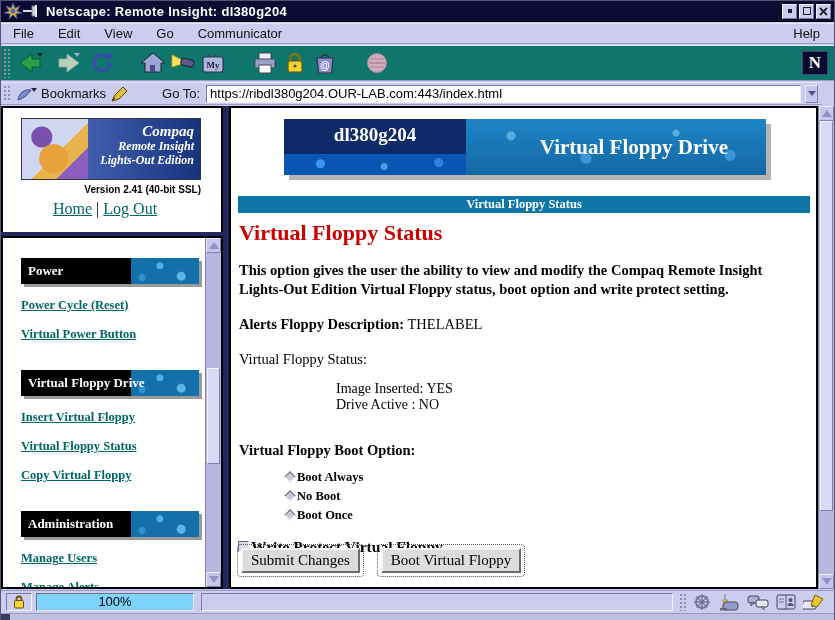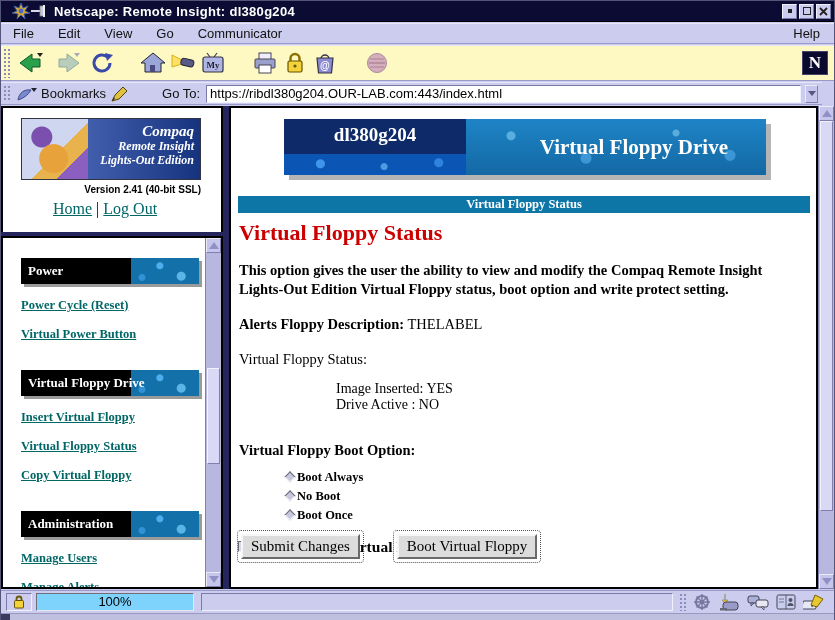--- a/index.html
+++ b/index.html
@@ -15,7 +15,6 @@
     position:absolute; top:0; left:0; right:0; height:21px;
     background:#0b0b33; display:flex; align-items:center;
     border-bottom:1px solid #000;
-    padding-left:8px;
   }
   .titlebar .wicon { width:18px; height:16px; margin-left:3px; flex:0 0 auto; }
   .titlebar .pin { width:16px; height:14px; margin-left:1px; flex:0 0 auto; }

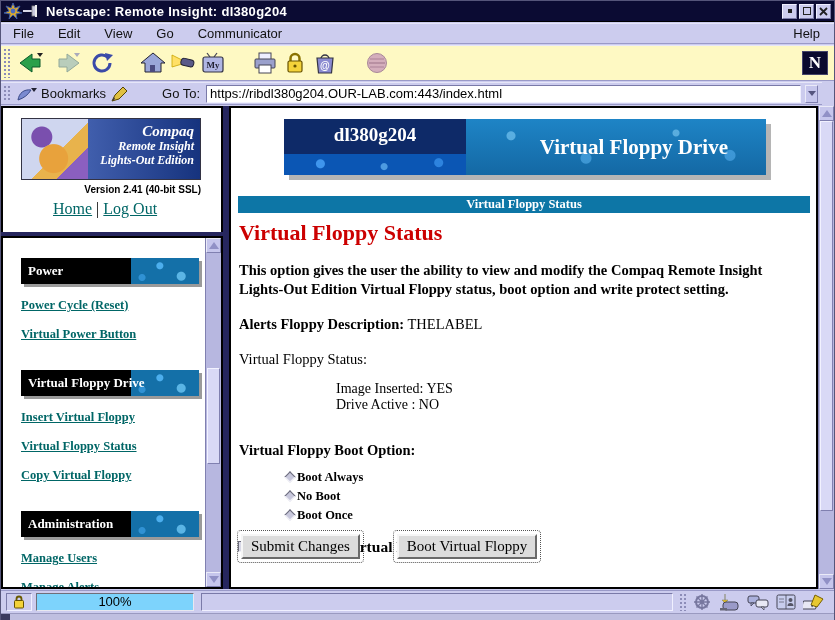--- a/index.html
+++ b/index.html
@@ -39,7 +39,7 @@
   
   .toolbar {
     position:absolute; top:44px; left:0; right:0; height:36px;
-    display:flex; align-items:center; background:#fef9c3;
+    display:flex; align-items:center; background:#0f766e;
     border-top:1px solid #e6e6f8; border-bottom:1px solid #9a9ac8;
   }
   .grip {

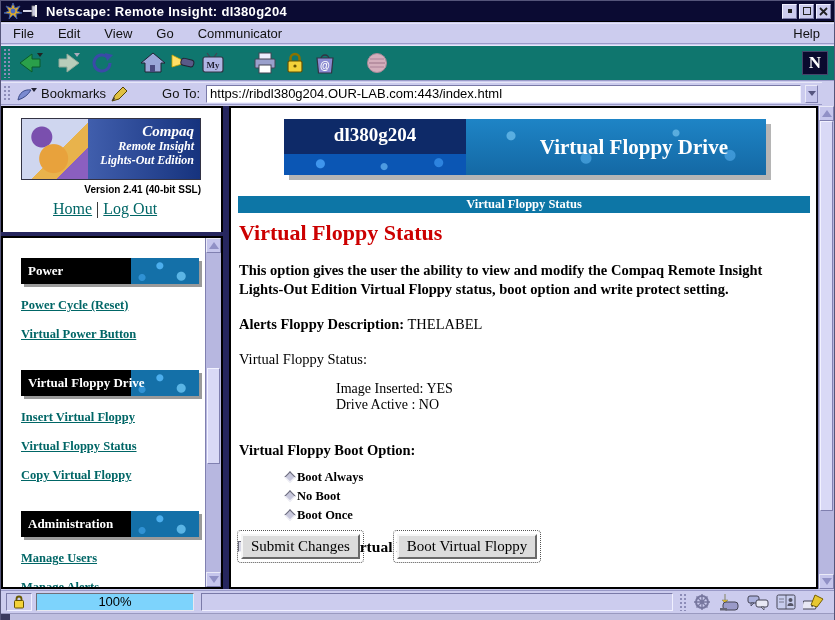--- a/index.html
+++ b/index.html
@@ -191,7 +191,7 @@
     border:1.5px solid; border-color:#6a6a7a #f0f0f6 #f0f0f6 #6a6a7a;
   }
   .wp-row span { font-family:"Liberation Serif", serif; font-weight:bold; font-size:15.5px; }
-  .btn-row { position:absolute; bottom:24px; left:6px; display:flex;gap:16px; }
+  .btn-row { position:absolute; bottom:10px; left:6px; display:flex; }
   .form-btn-wrap { border:1px dotted #555; border-radius:4px; padding:3px; margin-right:13px; }
   .form-btn {
     font-family:"Liberation Serif", serif; font-size:15px; color:#000; background:#dcdcdc;

